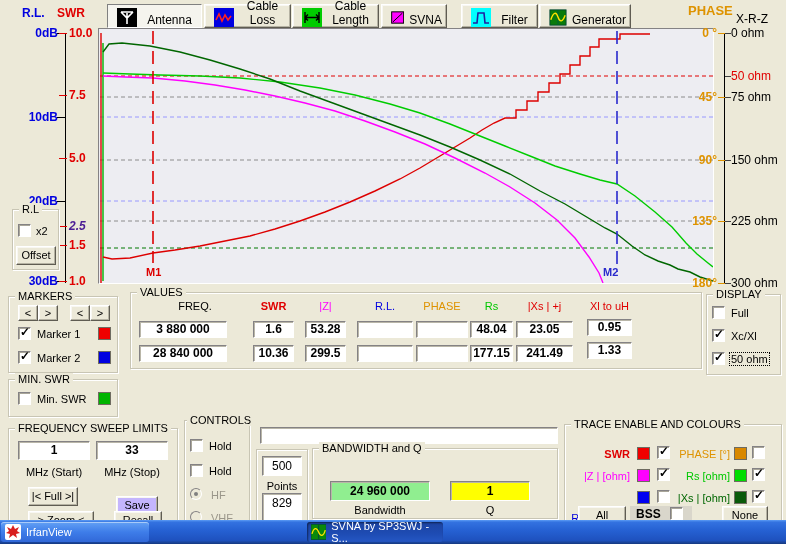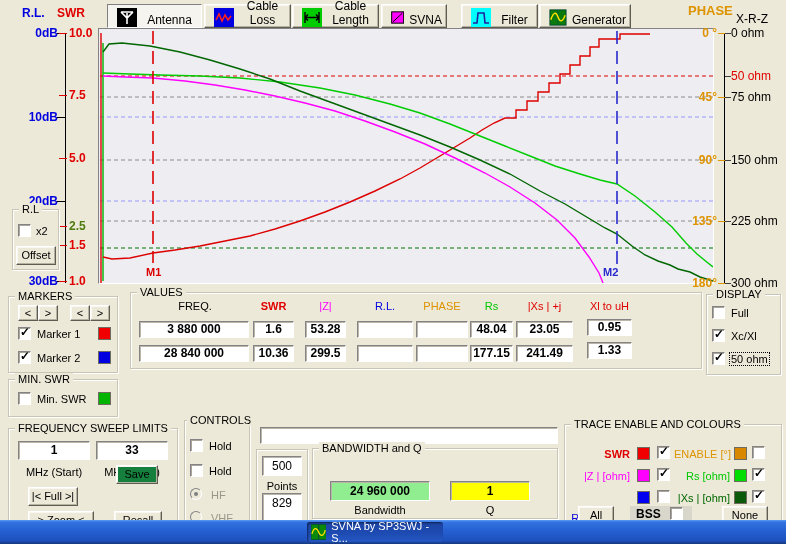--- a/index.html
+++ b/index.html
@@ -137,7 +137,7 @@
     <div class="abs" style="left: 59px; top: 95px; width: 8px; height: 1px; background: rgb(224, 0, 0);"></div>
     <div class="abs" style="left: 69px; top: 151px; font-size: 12px; font-weight: bold; color: rgb(224, 0, 0);">5.0</div>
     <div class="abs" style="left: 59px; top: 158px; width: 8px; height: 1px; background: rgb(224, 0, 0);"></div>
-    <div class="abs" style="left: 69px; top: 219px; font-size: 12px; font-weight: bold; color: #4d7c0f;">2.5</div>
+    <div class="abs" style="left: 69px; top: 219px; font-size: 12px; font-weight: bold; color: #4c1d95; font-style: italic;">2.5</div>
     <div class="abs" style="left: 59px; top: 226px; width: 8px; height: 1px; background: rgb(224, 0, 0);"></div>
     <div class="abs" style="left: 69px; top: 238px; font-size: 12px; font-weight: bold; color: rgb(224, 0, 0);">1.5</div>
     <div class="abs" style="left: 59px; top: 245px; width: 8px; height: 1px; background: rgb(224, 0, 0);"></div>

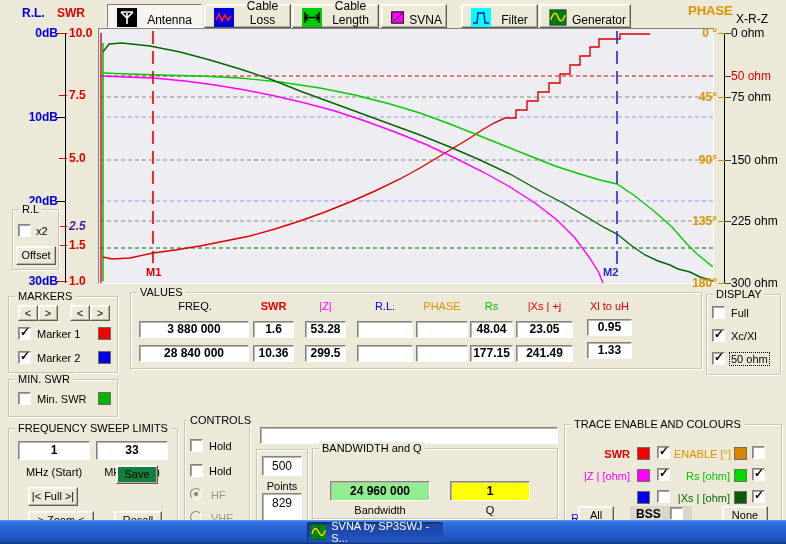--- a/index.html
+++ b/index.html
@@ -32,7 +32,7 @@
   .col1{left:134px;width:122px}.col2{left:248px;width:51px}.col3{left:300px;width:51px}
   .col4{left:352px;width:66px}.col5{left:411px;width:62px}.col6{left:465px;width:53px}
   .col7{left:511px;width:67px}.col8{left:582px;width:55px}
-  .vc1{left:139px;width:110px}.vc2{left:253px;width:41px}.vc3{left:305px;width:41px}
+  .vc1{left:139px;width:88px}.vc2{left:253px;width:41px}.vc3{left:305px;width:41px}
   .vc4{left:357px;width:56px}.vc5{left:416px;width:52px}.vc6{left:470px;width:43px}
   .vc7{left:516px;width:57px}.vc8{left:587px;width:45px}
   .row1{top:321px}.row2{top:345px}

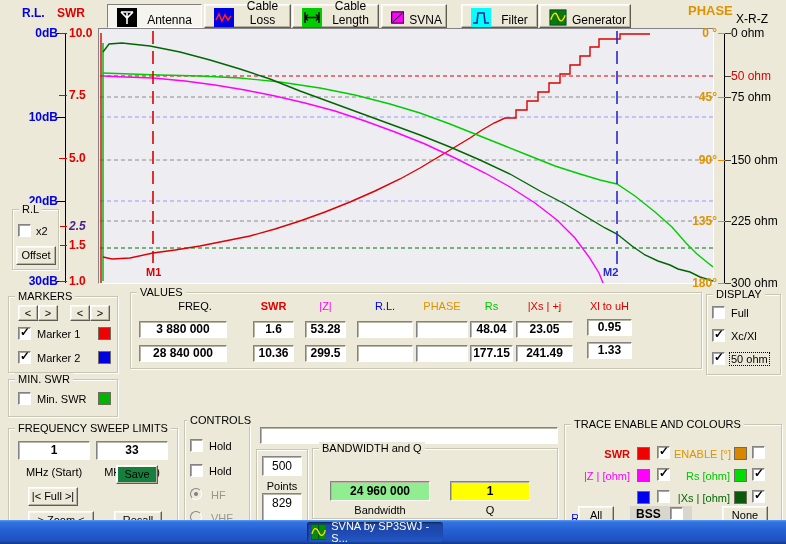--- a/index.html
+++ b/index.html
@@ -283,7 +283,7 @@
 <span class="lbl" style="left: 566px; top: 448px; width: 64px; text-align: right; font-weight: bold; color: rgb(224, 0, 0);">SWR</span>
 <span class="swatch" style="left: 637px; top: 447px; background: rgb(240, 0, 0);"></span>
 <span class="cb checked" style="left:657px;top:446px"></span>
-<span class="lbl" style="left: 674px; top: 448px; width: 56px; text-align: right; color: rgb(222, 147, 0);">ENABLE [°]</span>
+<span class="lbl" style="left: 674px; top: 448px; width: 56px; text-align: right; color: rgb(222, 147, 0);">PHASE [°]</span>
 <span class="swatch" style="left: 734px; top: 447px; background: rgb(216, 136, 0);"></span>
 <span class="cb" style="left:752px;top:446px"></span>
 

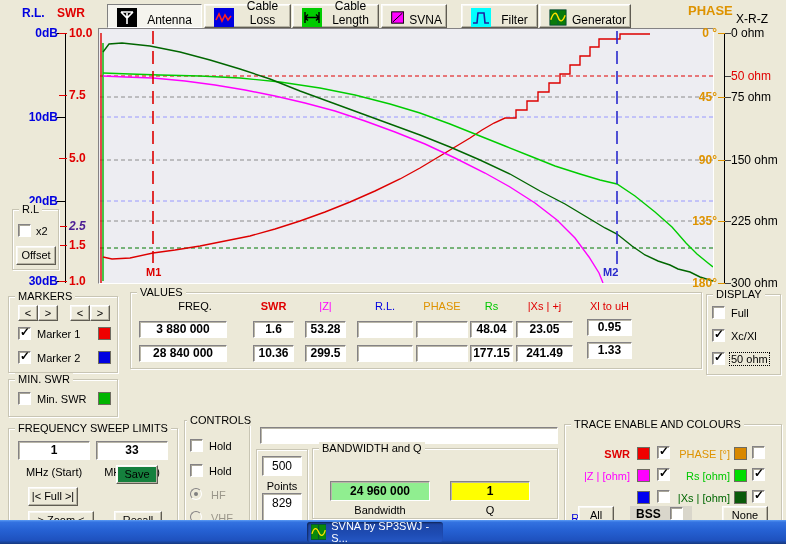--- a/index.html
+++ b/index.html
@@ -246,7 +246,7 @@
 <span class="lbl" style="left:16px;top:466px;width:76px;text-align:center">MHz  (Start)</span>
 <span class="lbl" style="left:94px;top:466px;width:76px;text-align:center">MHz  (Stop)</span>
 <div class="btn abs" style="left:28px;top:487px;width:50px;height:19px;line-height:17px">|&lt; Full &gt;|</div>
-<div class="btn abs" style="left:116px;top:465px;width:42px;height:19px;line-height:17px;background:#15803d">Save</div>
+<div class="btn abs" style="left:116px;top:496px;width:42px;height:19px;line-height:17px;background:#c4b5fd">Save</div>
 <div class="btn abs" style="left:28px;top:511px;width:66px;height:19px;line-height:17px">&gt; Zoom &lt;</div>
 <div class="btn abs" style="left:114px;top:511px;width:48px;height:19px;line-height:17px">Recall</div>
 

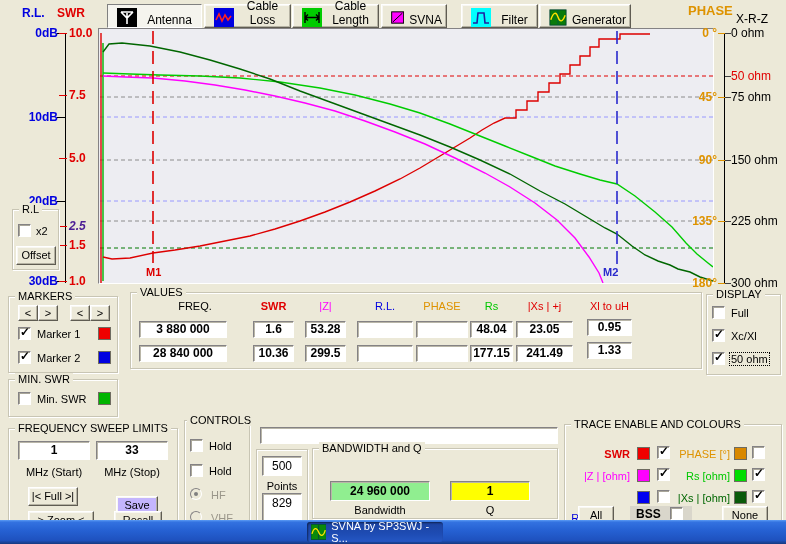--- a/index.html
+++ b/index.html
@@ -301,7 +301,7 @@
 <span class="swatch" style="left: 734px; top: 491px; background: rgb(10, 90, 10);"></span>
 <span class="cb checked" style="left:752px;top:490px"></span>
 
-<div class="btn abs" style="left:578px;top:506px;width:36px;height:18px;line-height:16px">All</div>
+<div class="btn abs" style="left:578px;top:506px;width:48px;height:18px;line-height:16px">All</div>
 <div class="abs" style="left:630px;top:506px;width:62px;height:18px;background:#D9D6CB"></div>
 <span class="lbl" style="left:636px;top:507px;font-weight:bold;font-size:12px">BSS</span>
 <span class="cb" style="left:670px;top:507px"></span>

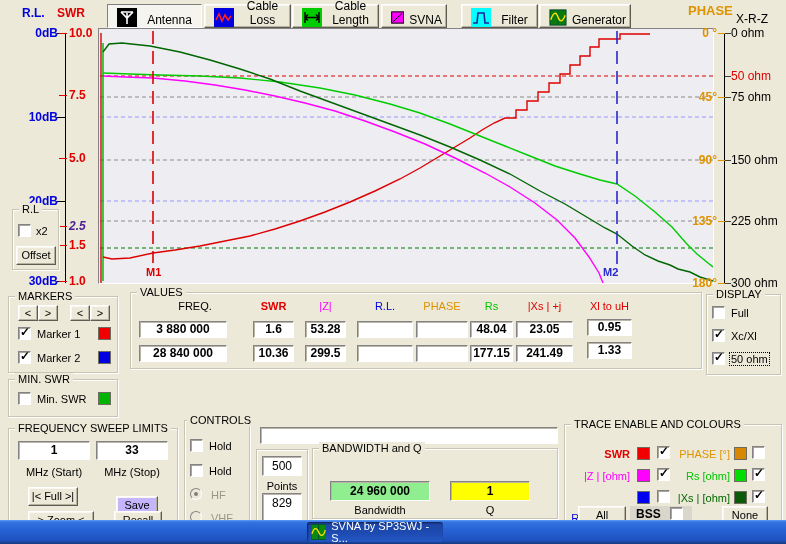--- a/index.html
+++ b/index.html
@@ -308,6 +308,13 @@
 <div class="btn abs" style="left:722px;top:506px;width:46px;height:18px;line-height:16px">None</div>
 
 <div id="taskbar">
+  <div class="tb-btn" style="left:1px;width:148px">
+    <svg width="16" height="16" viewBox="0 0 16 16">
+        <rect x="0" y="0" width="16" height="16" rx="2" fill="#fff"></rect>
+        <path d="M8 1 L10 5 L14 3 L12 7 L15 9 L11 10 L12 14 L8 11 L4 14 L5 10 L1 9 L4 7 L2 3 L6 5 Z" fill="#D81E1E"></path>
+      </svg>
+    <span>IrfanView</span>
+  </div>
   <div class="tb-btn active" style="left:307px;width:136px">
     <svg width="16" height="16" viewBox="0 0 16 16">
         <rect x="0" y="0" width="16" height="16" fill="#0A8A0A" stroke="#053" stroke-width="1"></rect>

